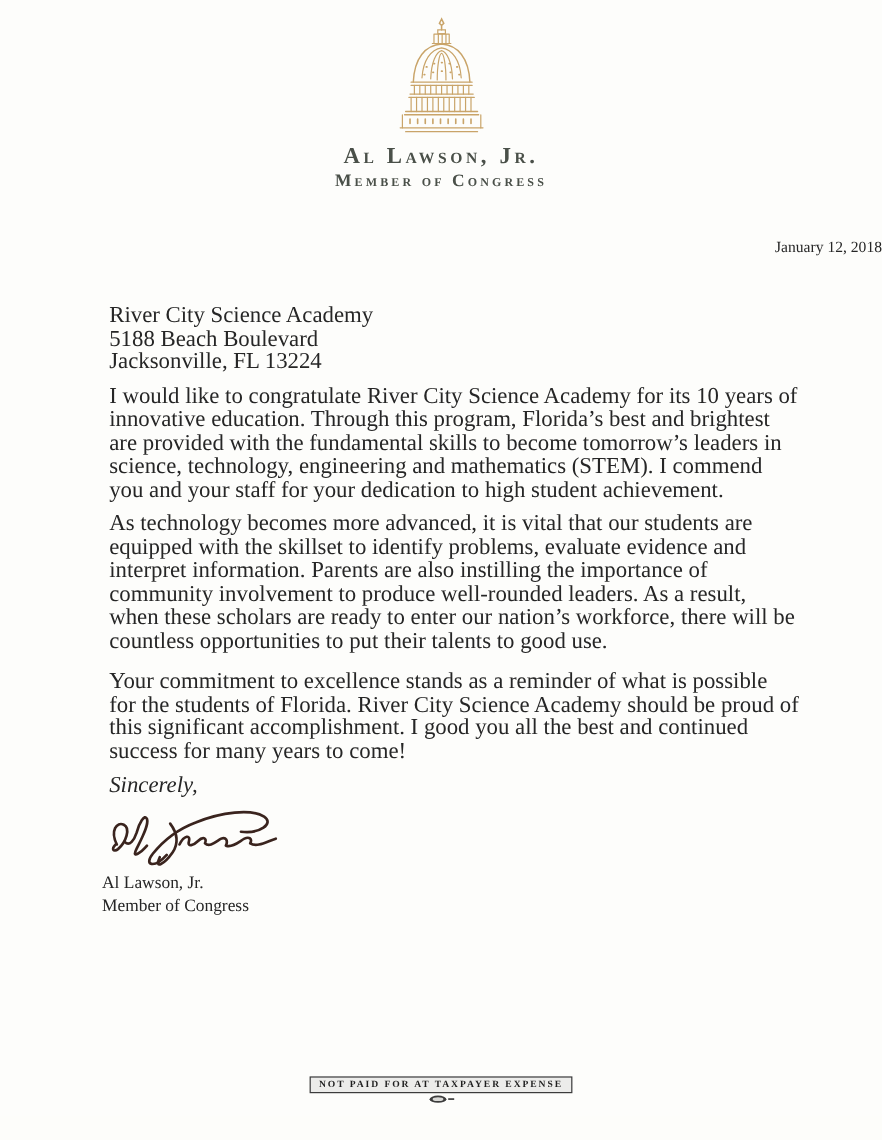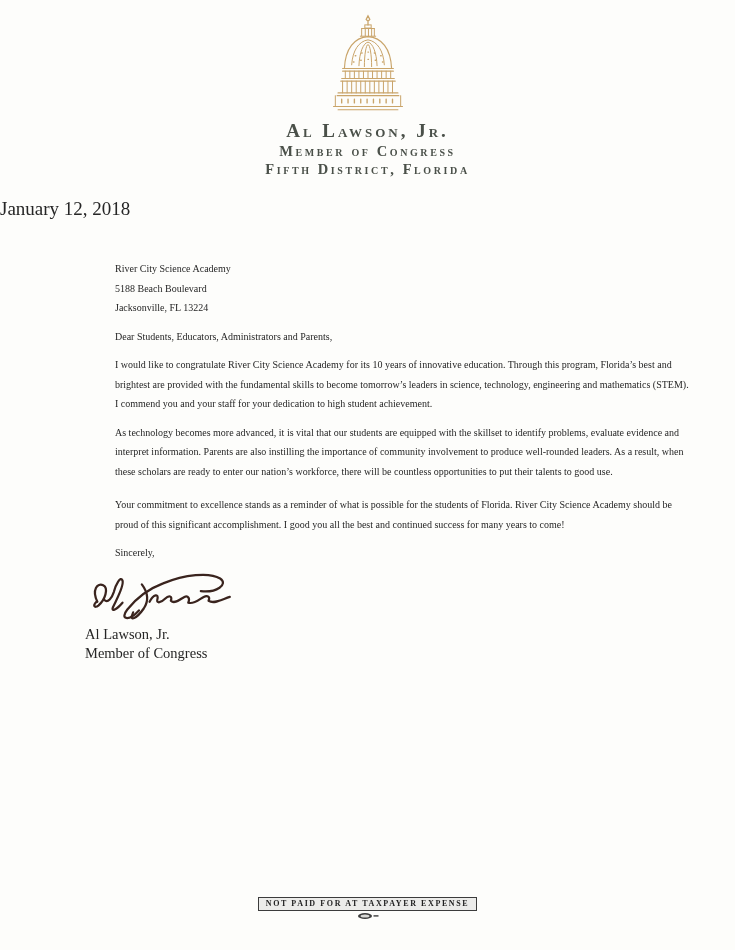--- a/index.html
+++ b/index.html
@@ -114,7 +114,6 @@
 
     <div class="lh-name">Al Lawson, Jr.</div>
     <div class="lh-line">Member of Congress</div>
-    <div class="lh-line">Fifth District, Florida</div>
   </div>
 
   <div class="date">January 12, 2018</div>

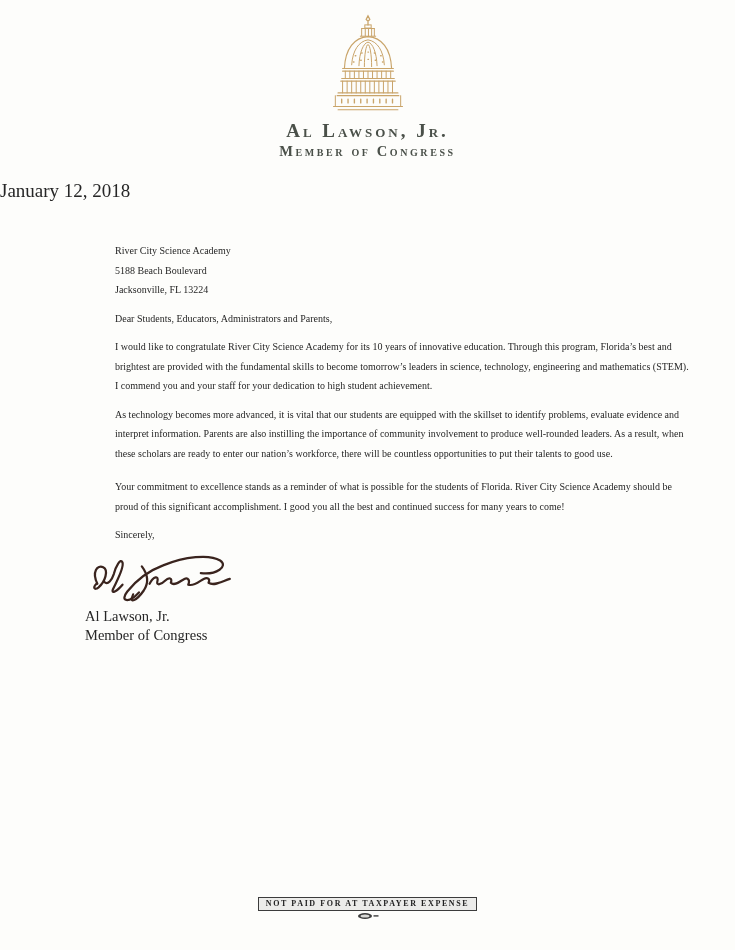--- a/index.html
+++ b/index.html
@@ -34,9 +34,9 @@
 
   
   .date{
-    text-align:left;
-    font-size:19px;
-    margin-top:20px;
+    text-align:right;
+    font-size:13px;
+    margin-top:38px;
   }
   .content{
     margin-left:115px;

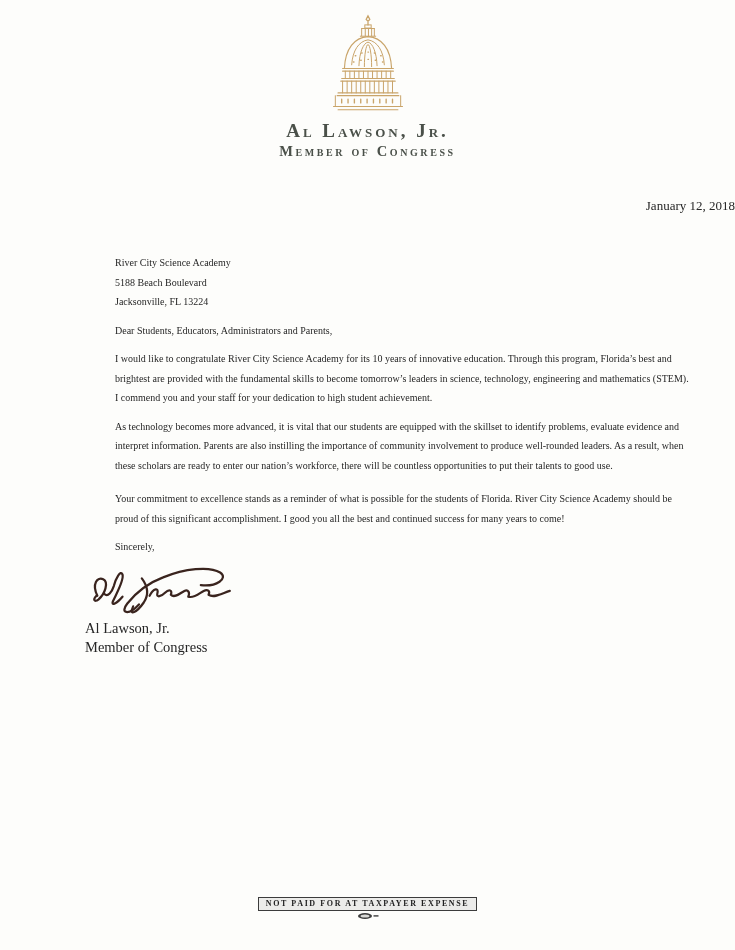--- a/index.html
+++ b/index.html
@@ -39,9 +39,9 @@
     margin-top:38px;
   }
   .content{
-    margin-left:115px;
+    margin-left:91px;
     width:575px;
-    font-size:10px;
+    font-size:19px;
     line-height:19.5px;
   }
   .recipient{margin-top:39px;}

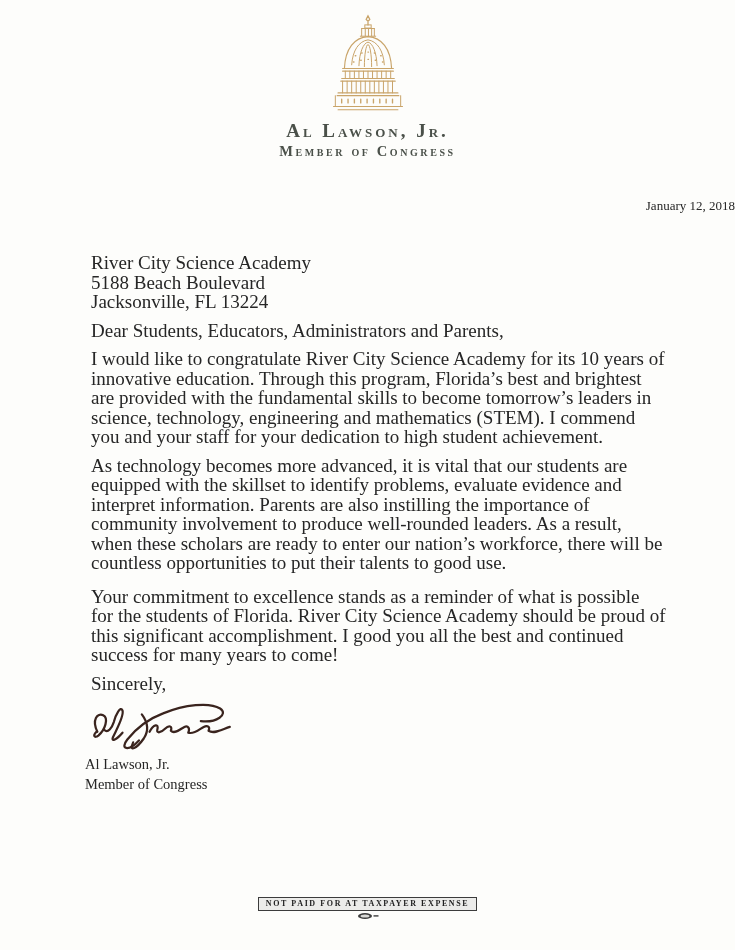--- a/index.html
+++ b/index.html
@@ -125,7 +125,6 @@
       <div>Jacksonville, FL 13224</div>
     </div>
 
-    <p class="salutation">Dear Students, Educators, Administrators and Parents,</p>
 
     <p>I would like to congratulate River City Science Academy for its 10 years of innovative education. Through this program, Florida’s best and brightest are provided with the fundamental skills to become tomorrow’s leaders in science, technology, engineering and mathematics (STEM). I commend you and your staff for your dedication to high student achievement.</p>
     <p>As technology becomes more advanced, it is vital that our students are equipped with the skillset to identify problems, evaluate evidence and interpret information. Parents are also instilling the importance of community involvement to produce well-rounded leaders. As a result, when these scholars are ready to enter our nation’s workforce, there will be countless opportunities to put their talents to good use.</p>

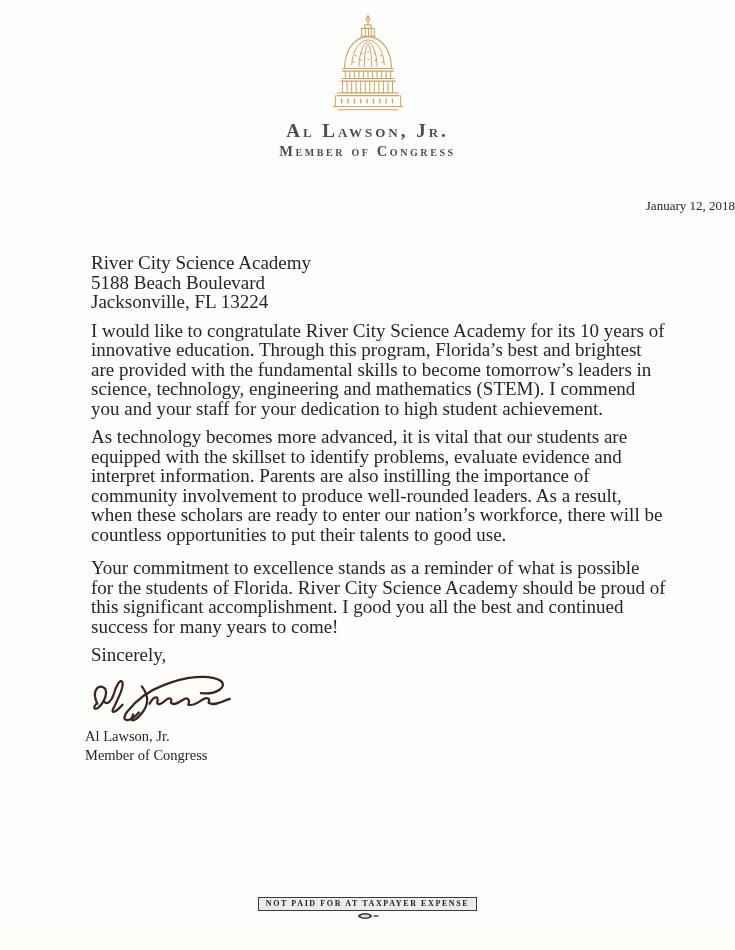--- a/index.html
+++ b/index.html
@@ -49,7 +49,7 @@
   .salutation{margin:23px 0 0 0;}
   .content p{margin:9px 0 0 0;text-align:left;}
   .para-gap{margin-top:14px !important;}
-  .closing{margin-top:20px;}
+  .closing{margin-top:20px;font-style:italic;}
   .signature-block{margin-left:80px;margin-top:2px;}
   .sig-svg{display:block;margin-left:2px;}
   .sig-name{margin-left:5px;font-size:14.5px;line-height:19.5px;margin-top:2px;}

